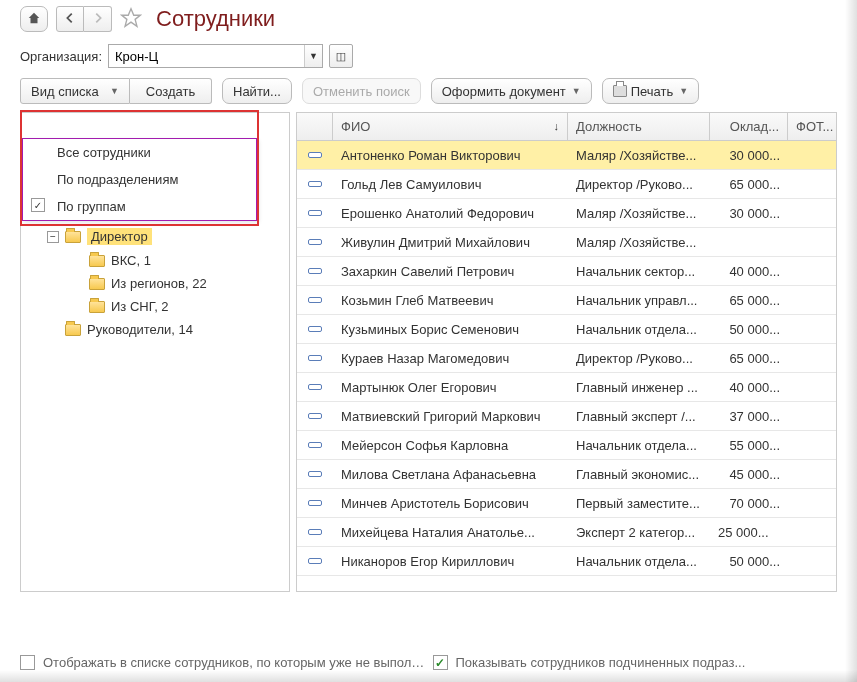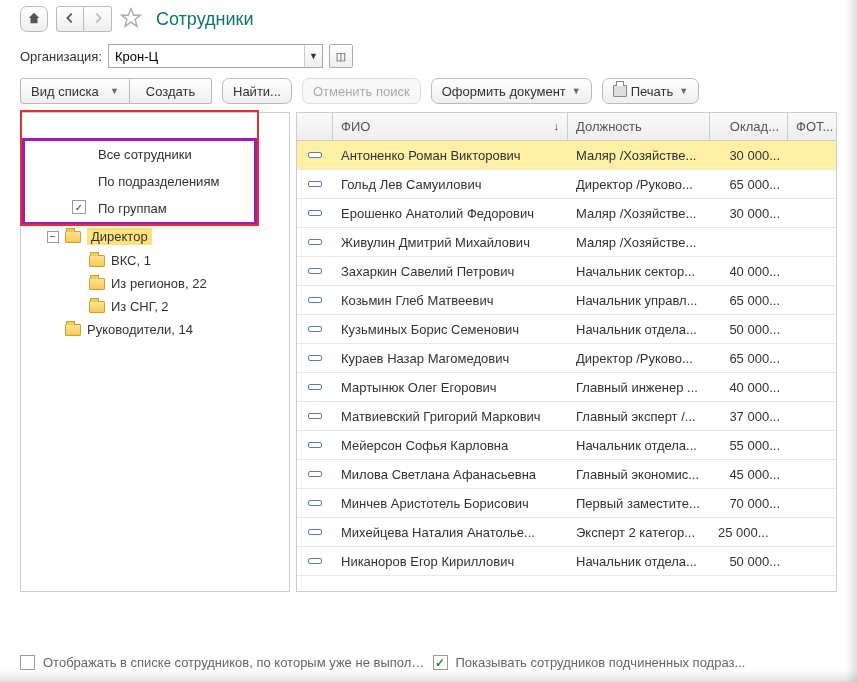--- a/index.html
+++ b/index.html
@@ -12,7 +12,7 @@
 .btn-group .btn:first-child { border-radius: 3px 0 0 3px; }
 .btn-group .btn:last-child { border-radius: 0 3px 3px 0; border-left: none; }
 .star-icon svg { width: 22px; height: 22px; fill: none; stroke: #aaa; stroke-width: 1.5; }
-.title { font-size: 18px; color: #0f766e; margin-left: 6px; }
+.title { font-size: 22px; color: #7f1d1d; margin-left: 6px; }
 .orgrow { display: flex; align-items: center; padding: 4px 20px 10px; gap: 6px; }
 .org-label { color: #333; }
 .combo { display: flex; align-items: center; border: 1px solid #aaa; height: 24px; flex: 0 0 215px; background: #fff; }

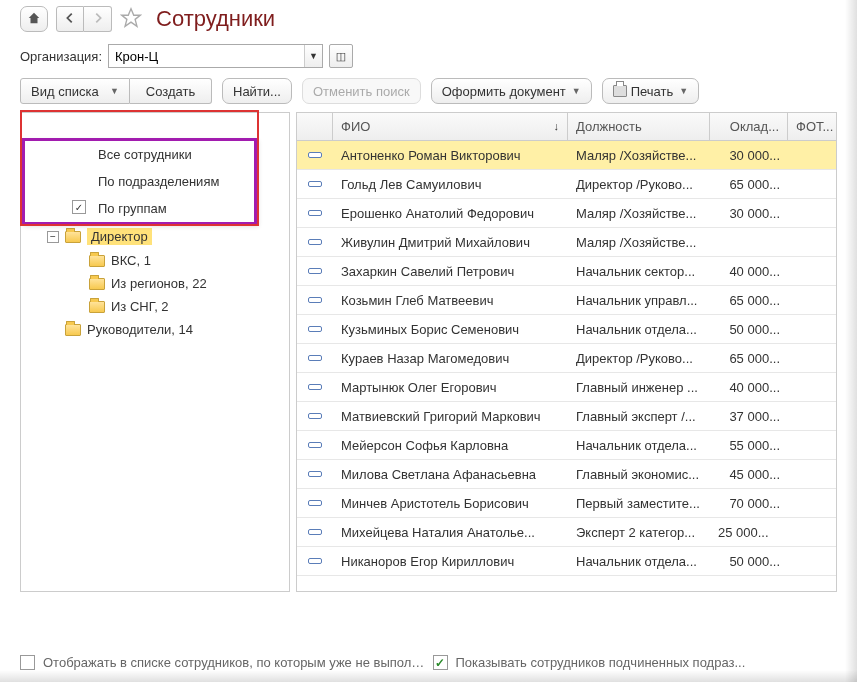--- a/index.html
+++ b/index.html
@@ -24,7 +24,7 @@
 .btn.disabled { color: #aaa; border-color: #ddd; background: #f8f8f8; cursor: default; }
 .dd-caret { margin-left: 6px; font-size: 9px; color: #666; }
 .red-box { position: absolute; left: 20px; top: 110px; width: 239px; height: 116px; border: 2px solid #d33; pointer-events: none; z-index: 5; }
-.dropdown-menu { position: absolute; left: 22px; top: 138px; width: 235px; background: #fff; border: 3px solid #a21caf; z-index: 4; box-shadow: 2px 2px 4px rgba(0,0,0,0.1); padding-left: 39px; }
+.dropdown-menu { position: absolute; left: 22px; top: 138px; width: 235px; background: #fff; border: 1px solid #a21caf; z-index: 4; box-shadow: 2px 2px 4px rgba(0,0,0,0.1); }
 .dropdown-menu .mi { padding: 6px 8px 6px 34px; cursor: pointer; position: relative; }
 .dropdown-menu .mi .chk { position: absolute; left: 8px; top: 5px; width: 14px; height: 14px; border: 1px solid #999; background: #fff; display: flex; align-items: center; justify-content: center; font-size: 10px; color: #333; }
 .main-area { display: flex; padding: 0 20px; height: 480px; }

